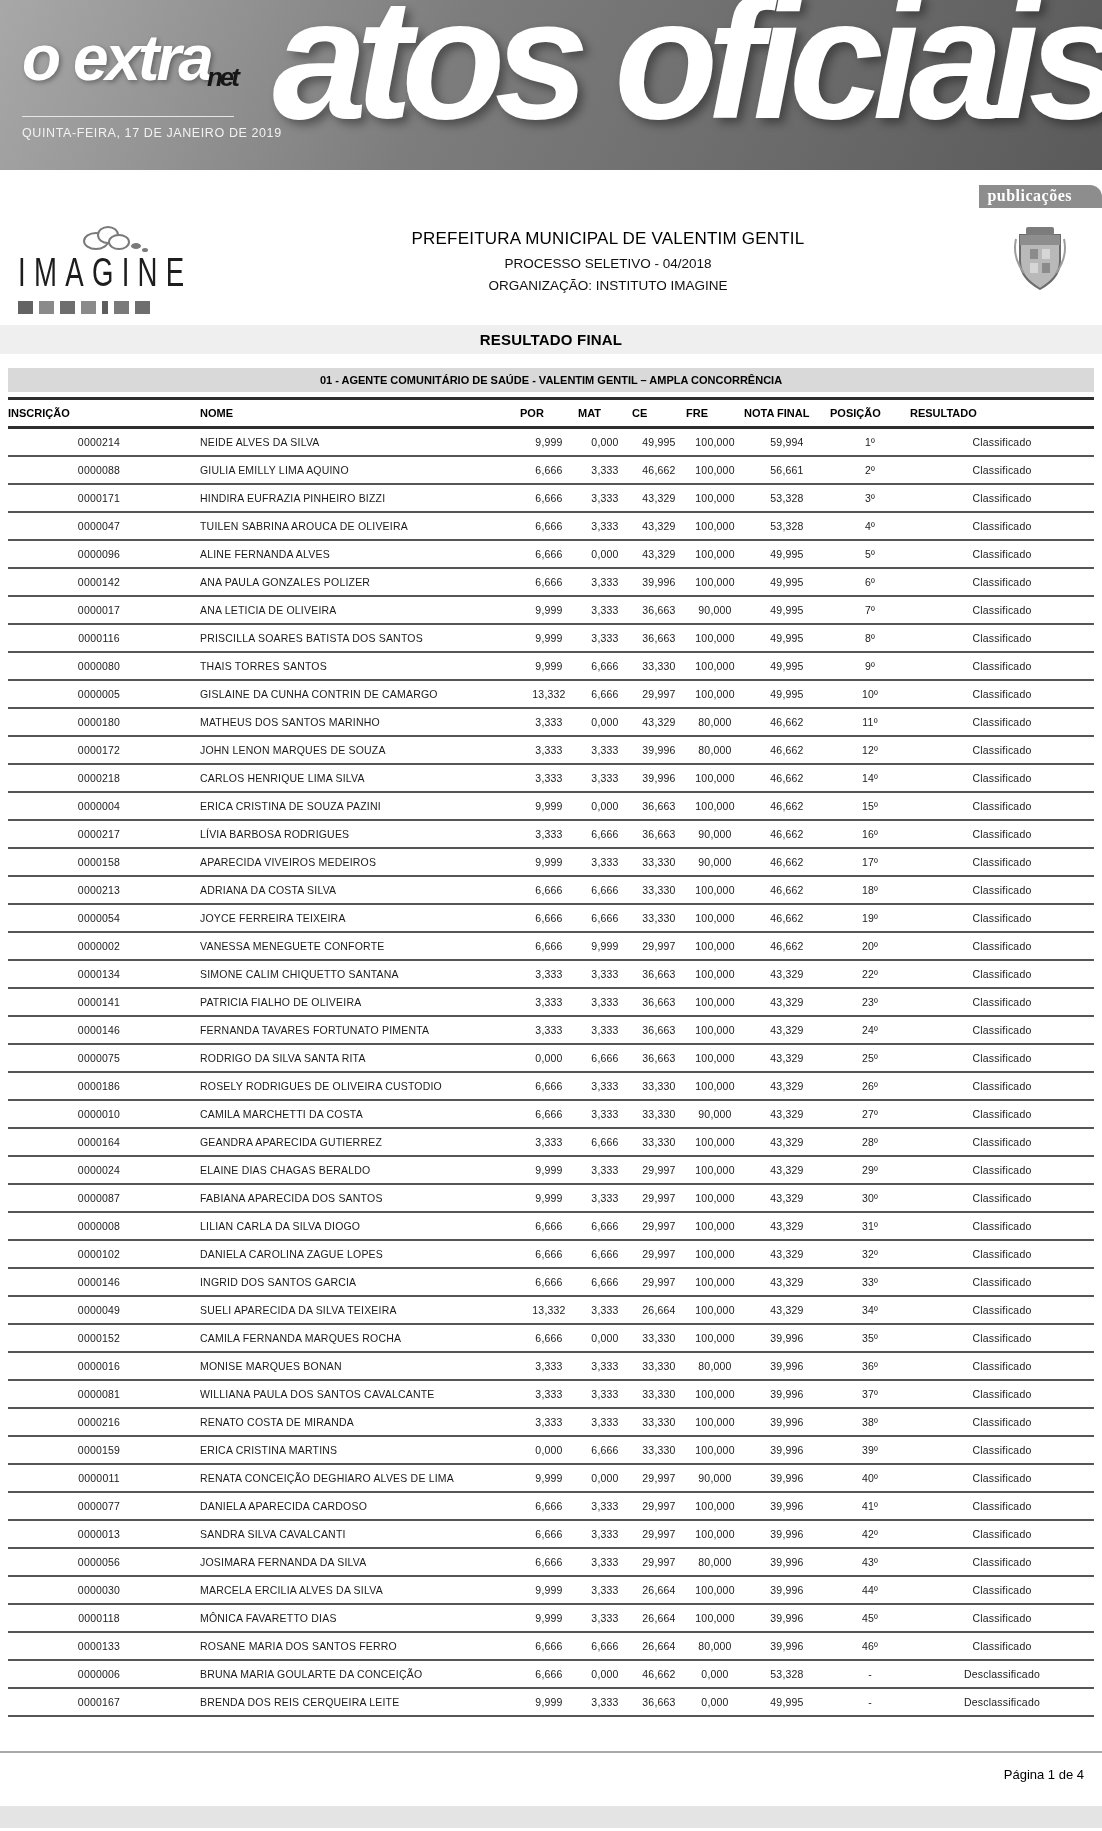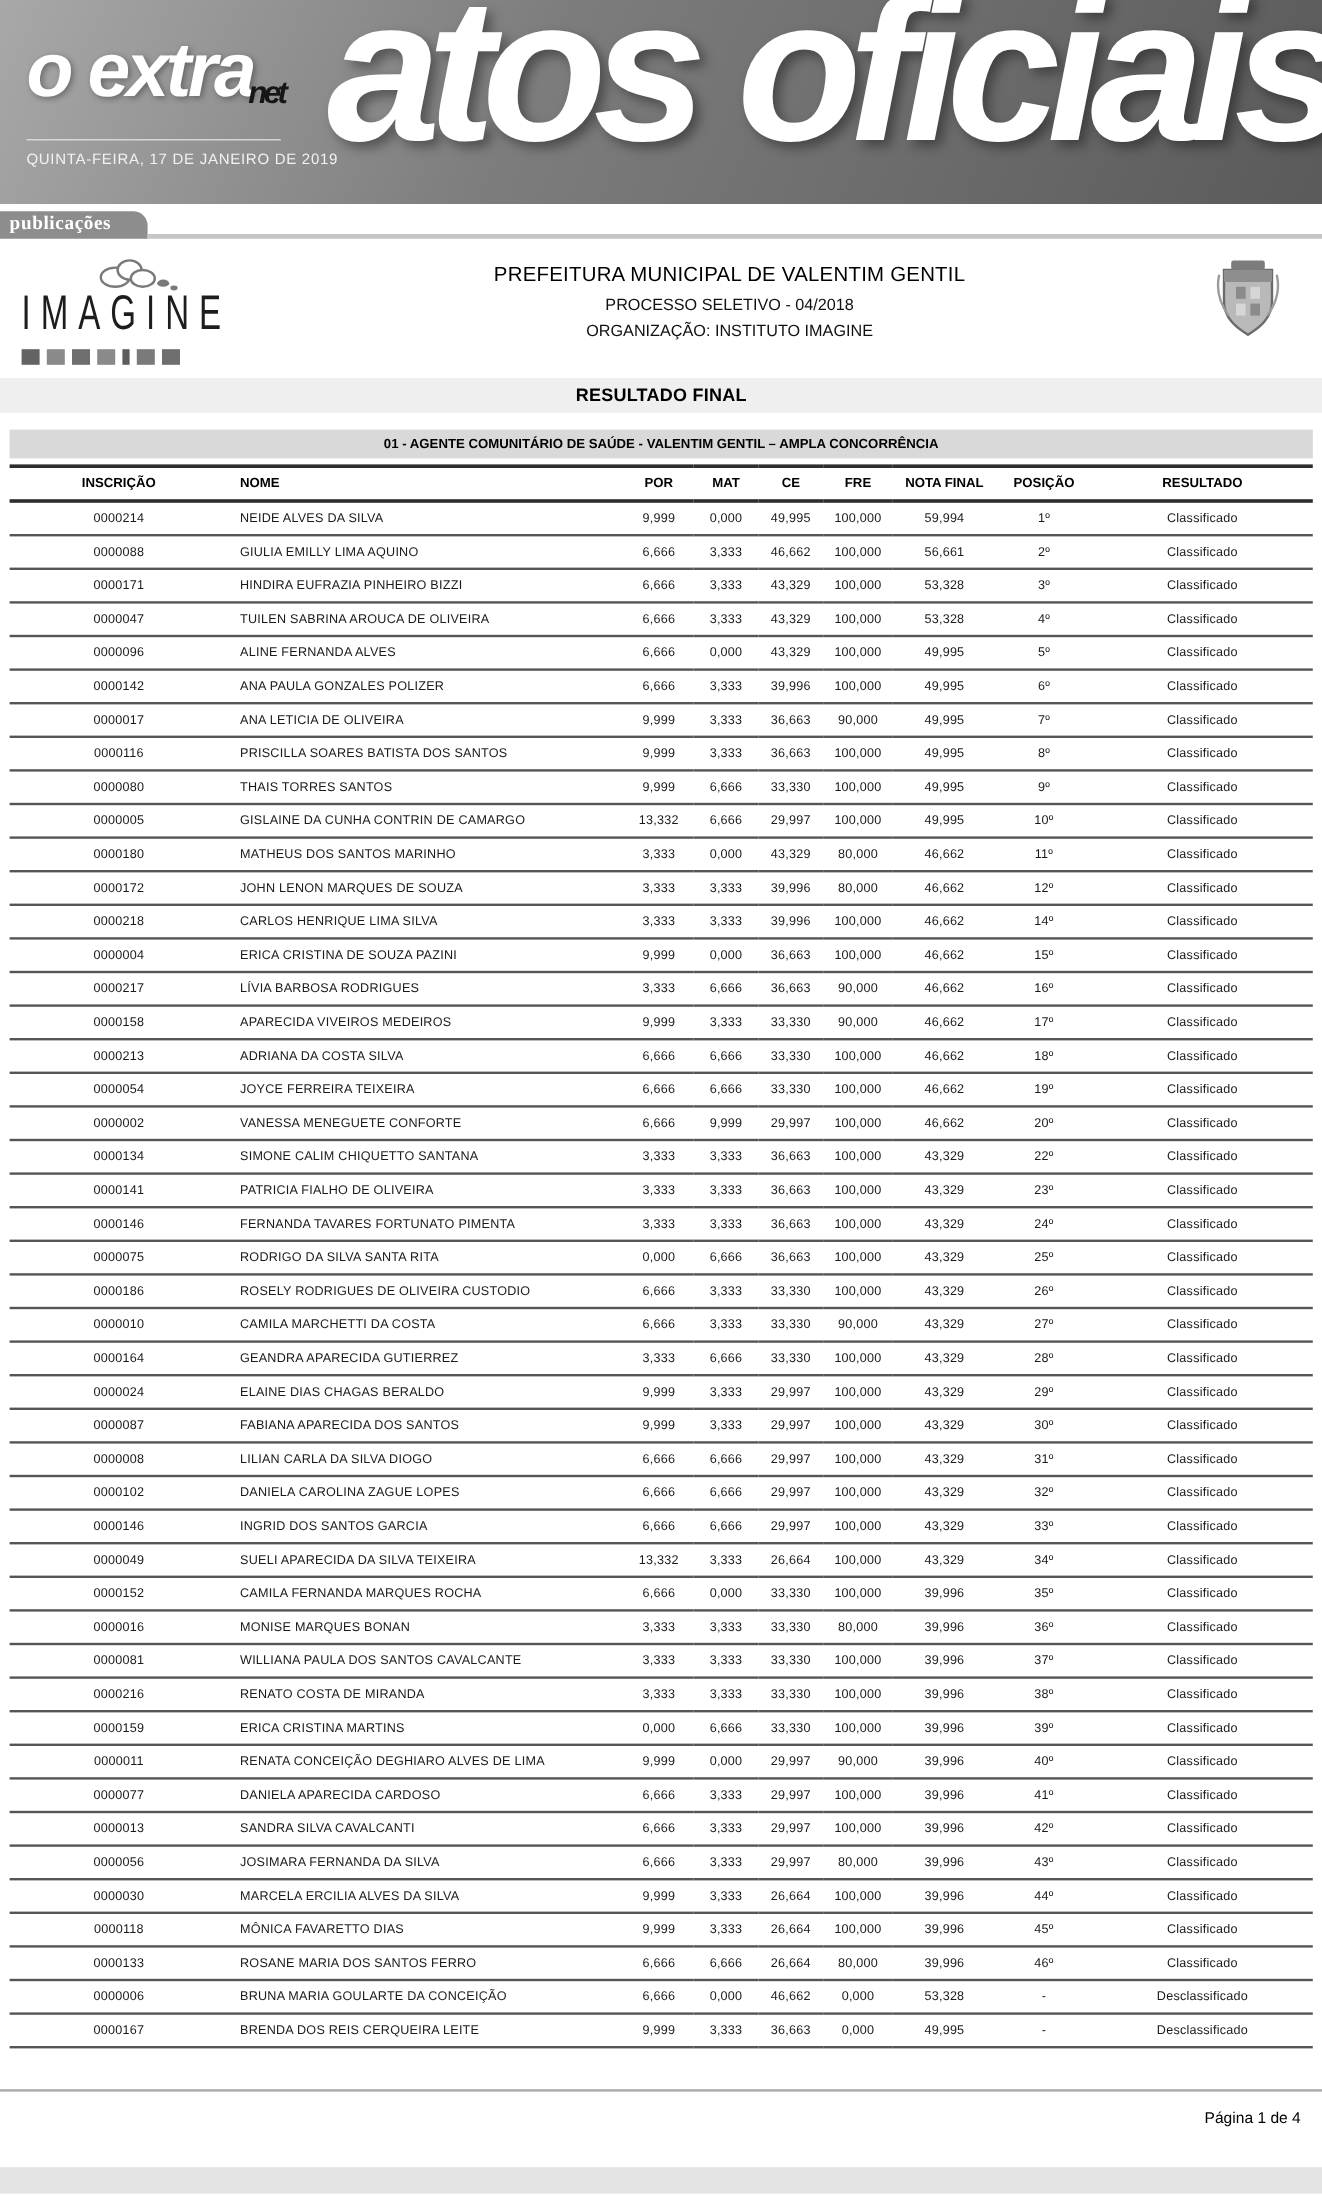--- a/index.html
+++ b/index.html
@@ -16,7 +16,7 @@
   .atos { position:absolute; right:-10px; top:-34px; z-index:1; font-size:170px; font-weight:bold; font-style:italic; color:#fff; letter-spacing:-11px; white-space:nowrap; text-shadow:5px 5px 10px rgba(0,0,0,0.38); line-height:1.1; }
 
   
-  .pub-row { display:flex; align-items:flex-end; height:24px; margin-top:5px; }
+  .pub-row { display:flex; align-items:flex-end; height:24px; margin-top:15px;flex-direction:column; }
   .pub-tab { background:#8d8d8d; color:#fff; font-family:"Liberation Serif", serif; font-weight:bold; font-size:16px; padding:2px 30px 3px 8px; border-radius:0 12px 0 0; letter-spacing:0.5px; }
   .pub-line { flex:1; height:4px; background:#c6c6c6; }
 

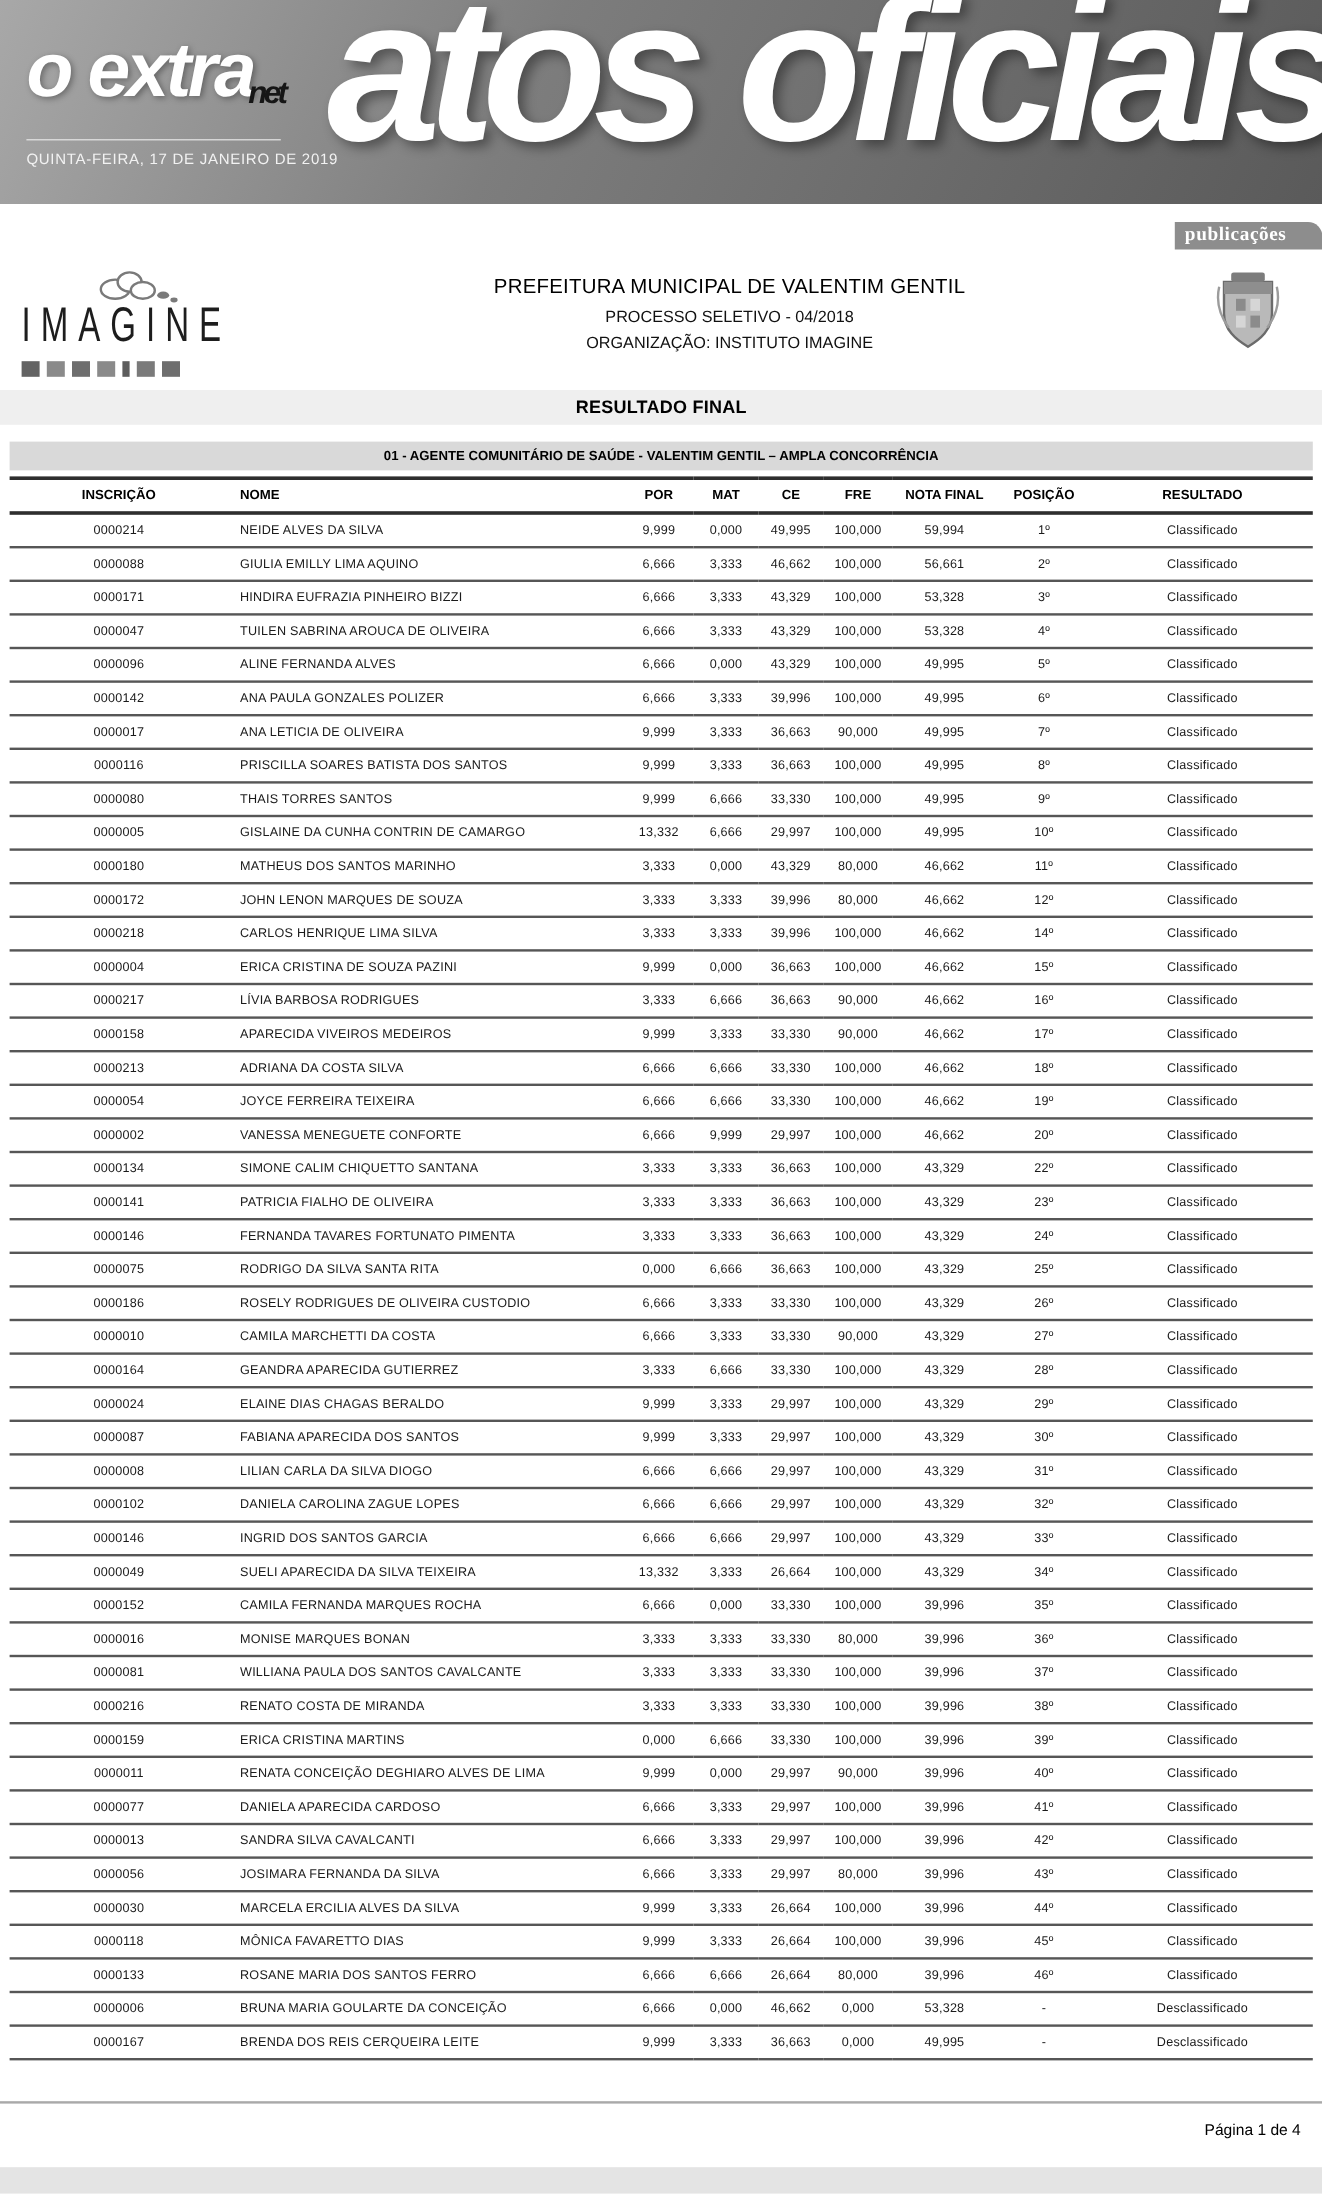--- a/index.html
+++ b/index.html
@@ -38,7 +38,7 @@
 
   
   table { width:1086px; margin:0 8px; border-collapse:collapse; table-layout:fixed; }
-  thead th { font-size:11px; font-weight:bold; color:#000; padding:7px 0 7px 0; border-top:3px solid #2e2e2e; border-bottom:3px solid #2e2e2e; text-align:center; }
+  thead th { font-size:11px; font-weight:bold; color:#000; padding:7px 0 7px 0; border-top:3px solid #2e2e2e; border-bottom:3px solid #2e2e2e; text-align:left; }
   tbody td { font-size:10.5px; color:#1a1a1a; padding:7px 0; border-bottom:2px solid #565656; text-align:center; letter-spacing:0.2px; }
   th.c-nome, td.c-nome { text-align:left; padding-left:10px; }
   col.w-insc { width:182px; } col.w-nome { width:330px; }

